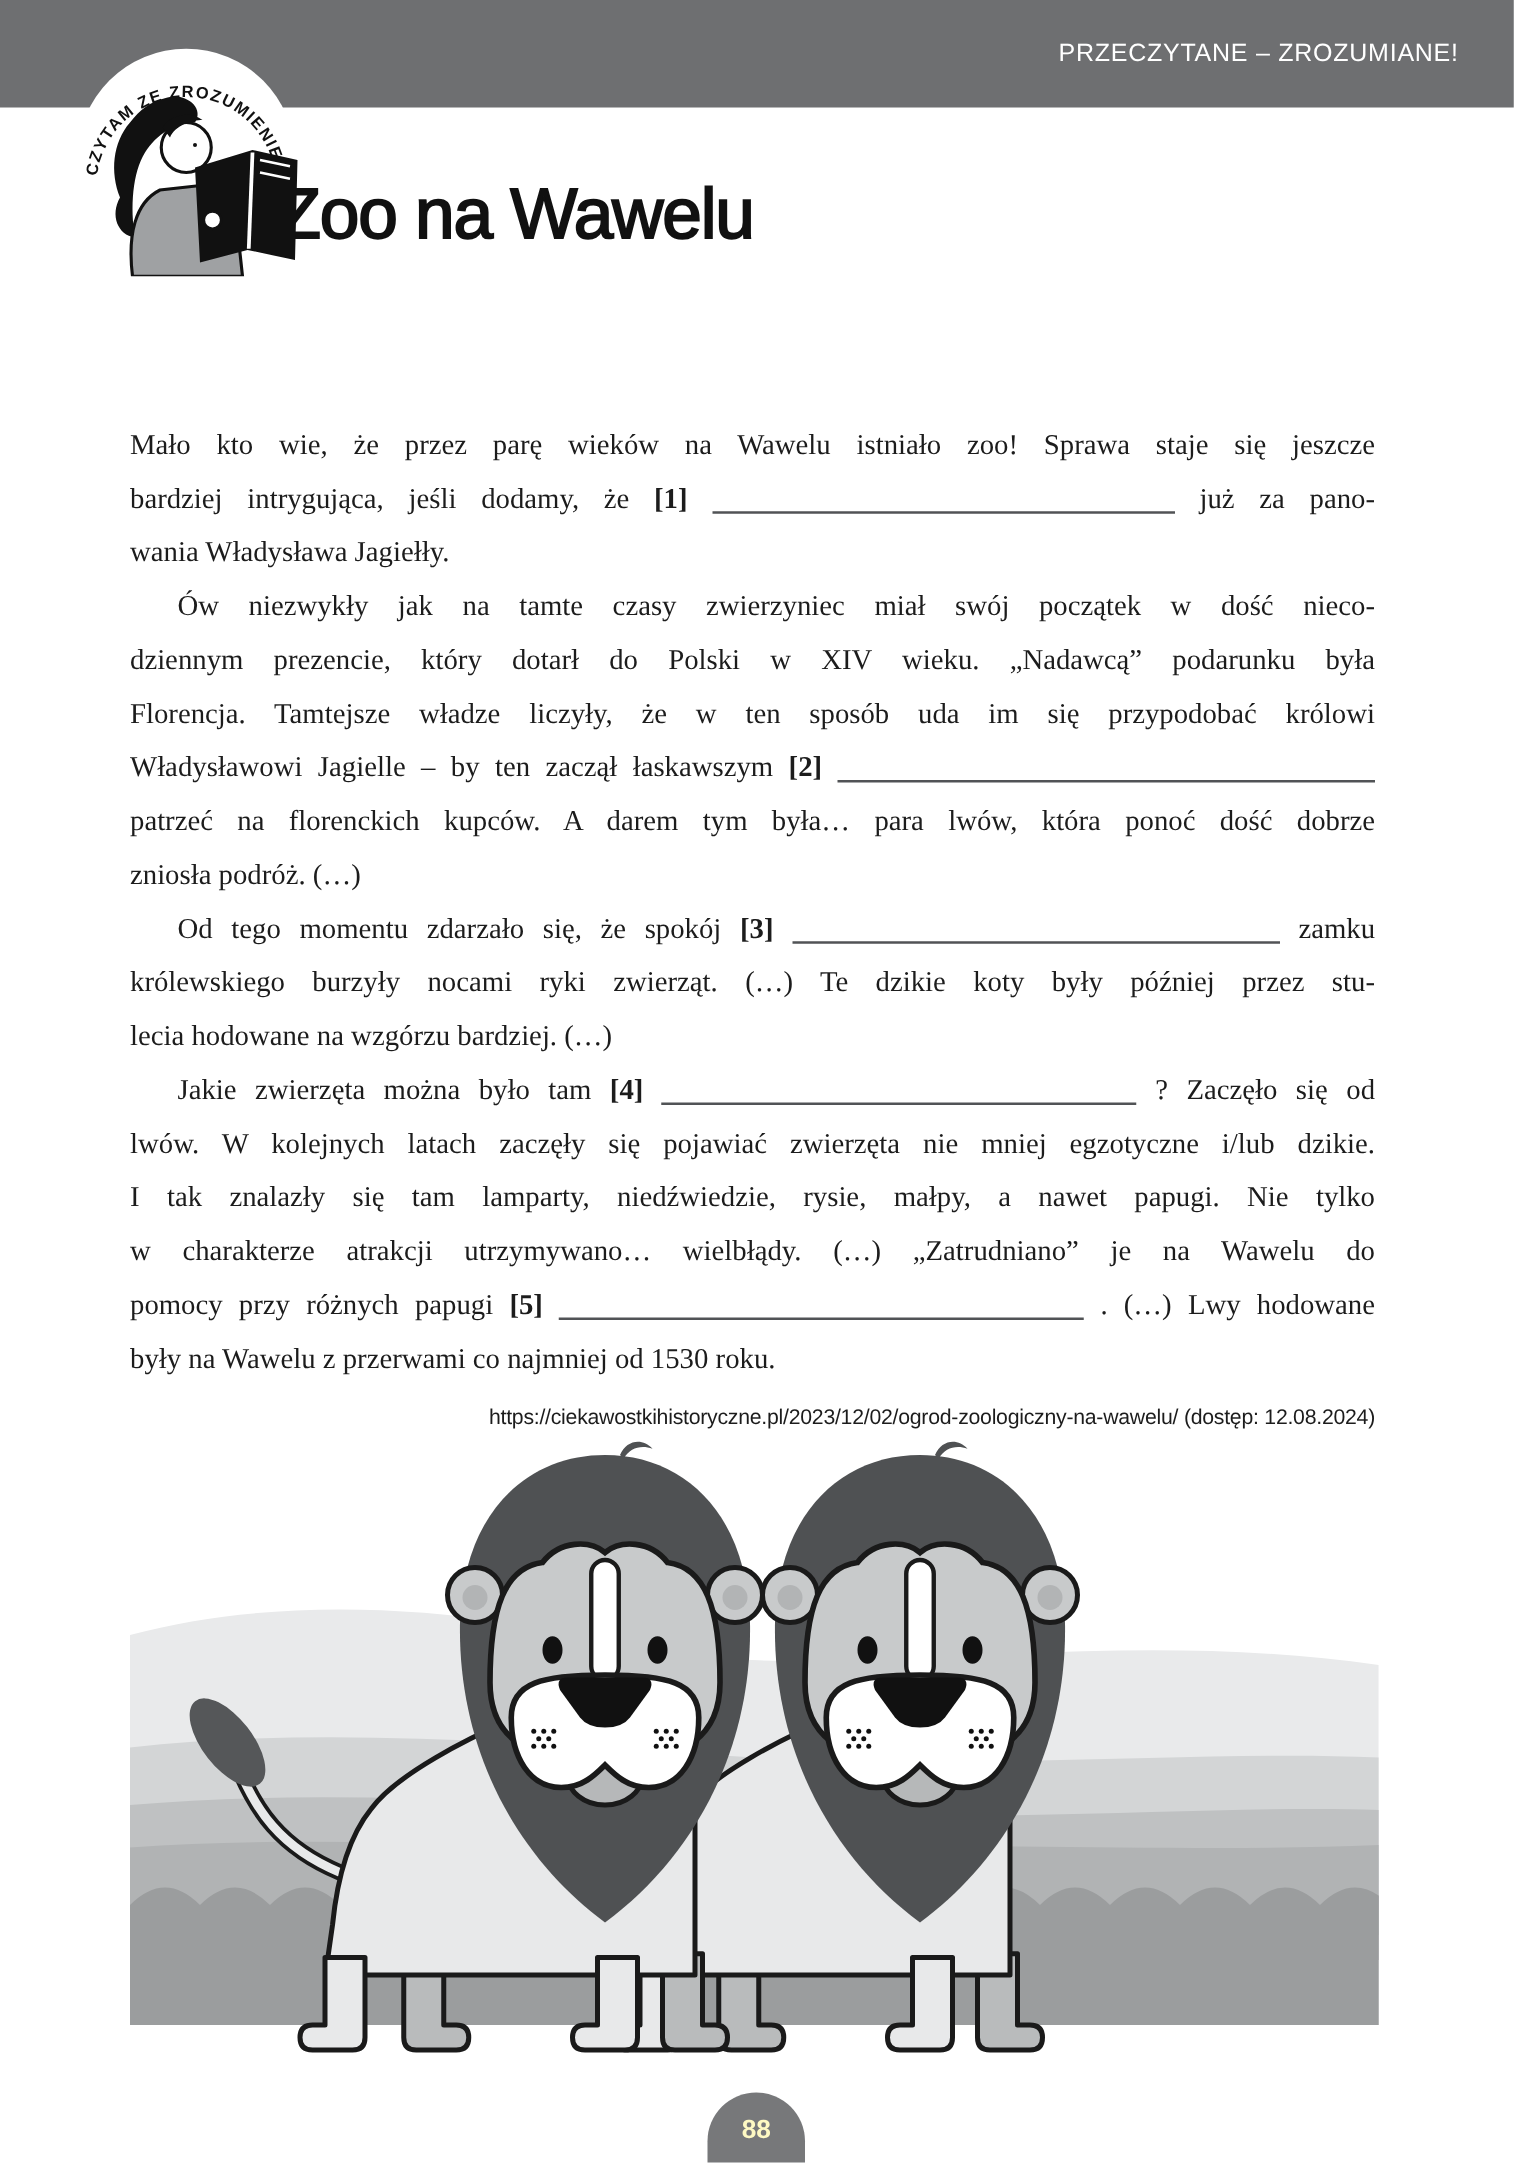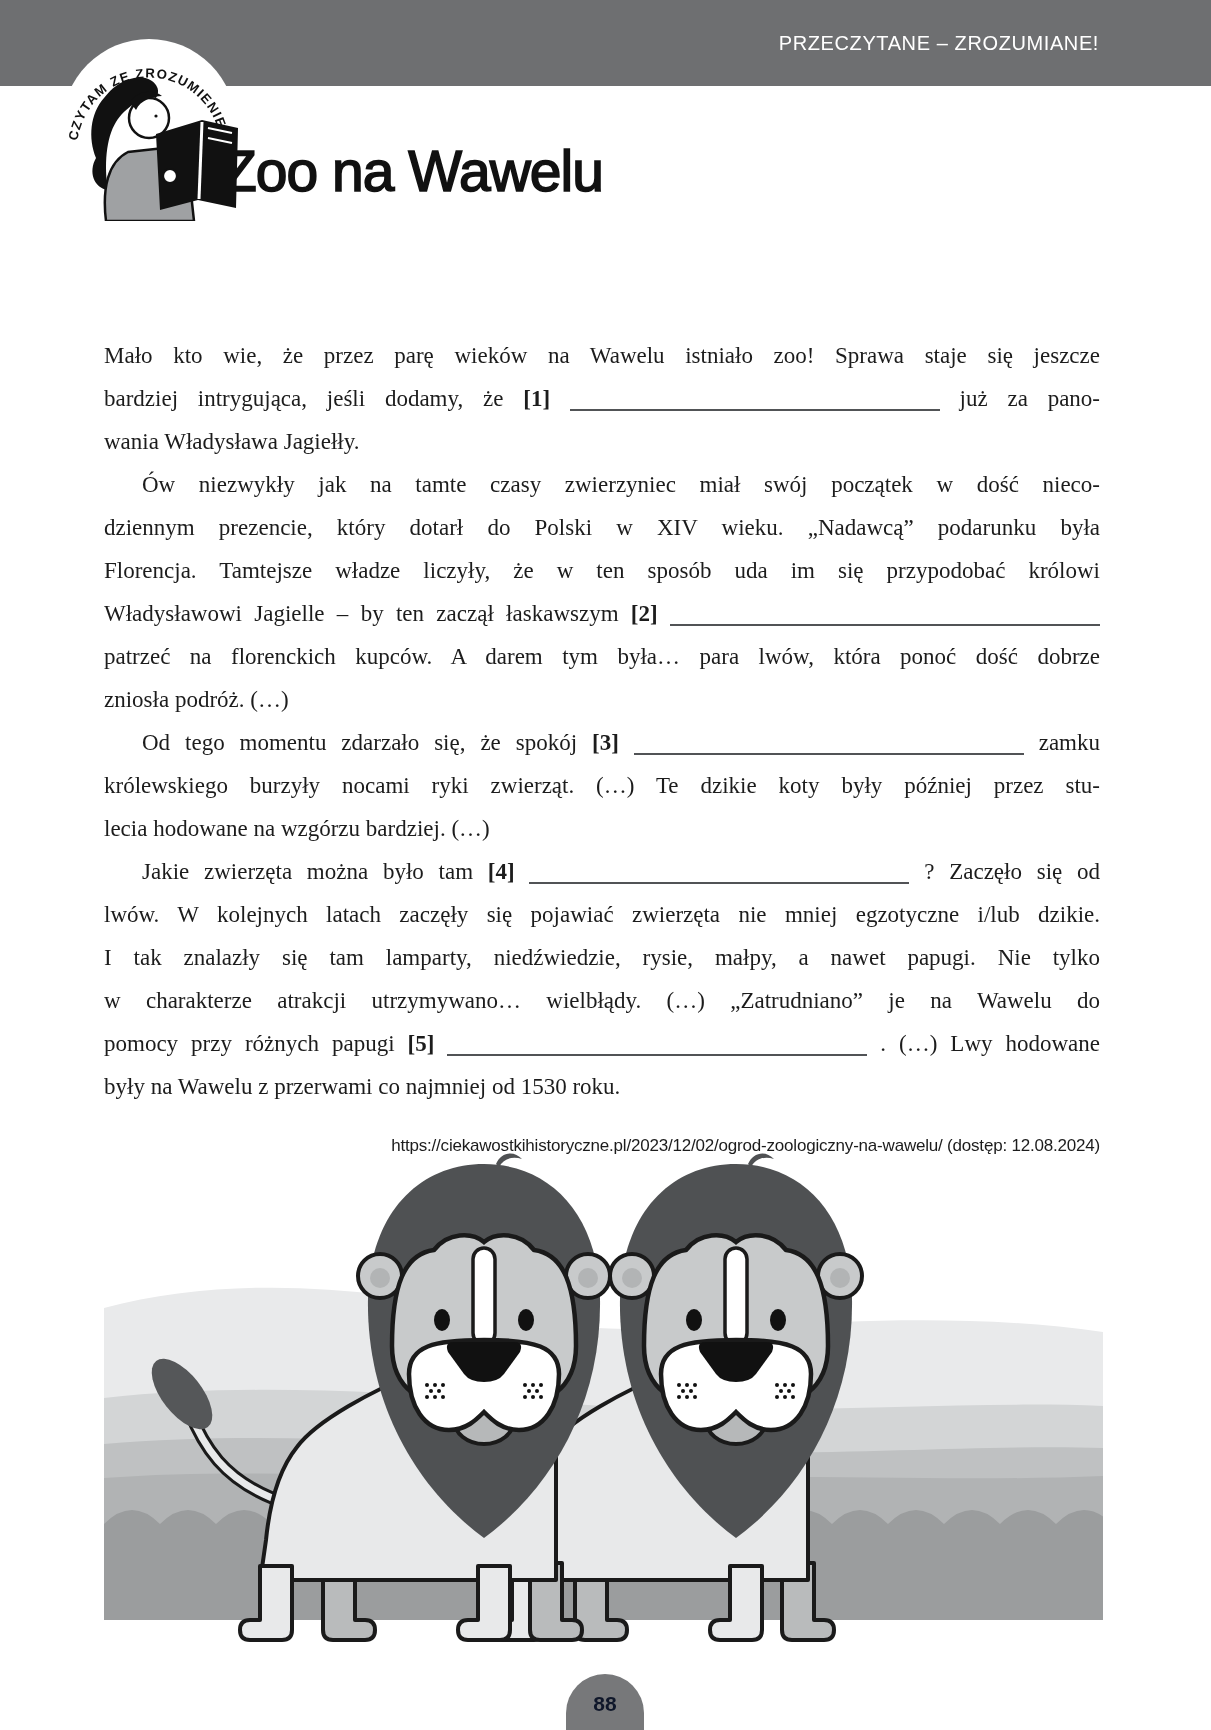--- a/index.html
+++ b/index.html
@@ -10,7 +10,7 @@
   
   .header-bar{
     position:absolute;left:0;top:0;width:1211px;height:86px;background:#6e6f71;
-    display:flex;align-items:center;justify-content:flex-end;box-sizing:border-box;padding-right:112px;
+    display:flex;align-items:center;justify-content:flex-end;box-sizing:border-box;padding-right:44px;
   }
   .header-badge{
     font-family:"Liberation Sans",sans-serif;font-size:20px;color:#ffffff;letter-spacing:.6px;

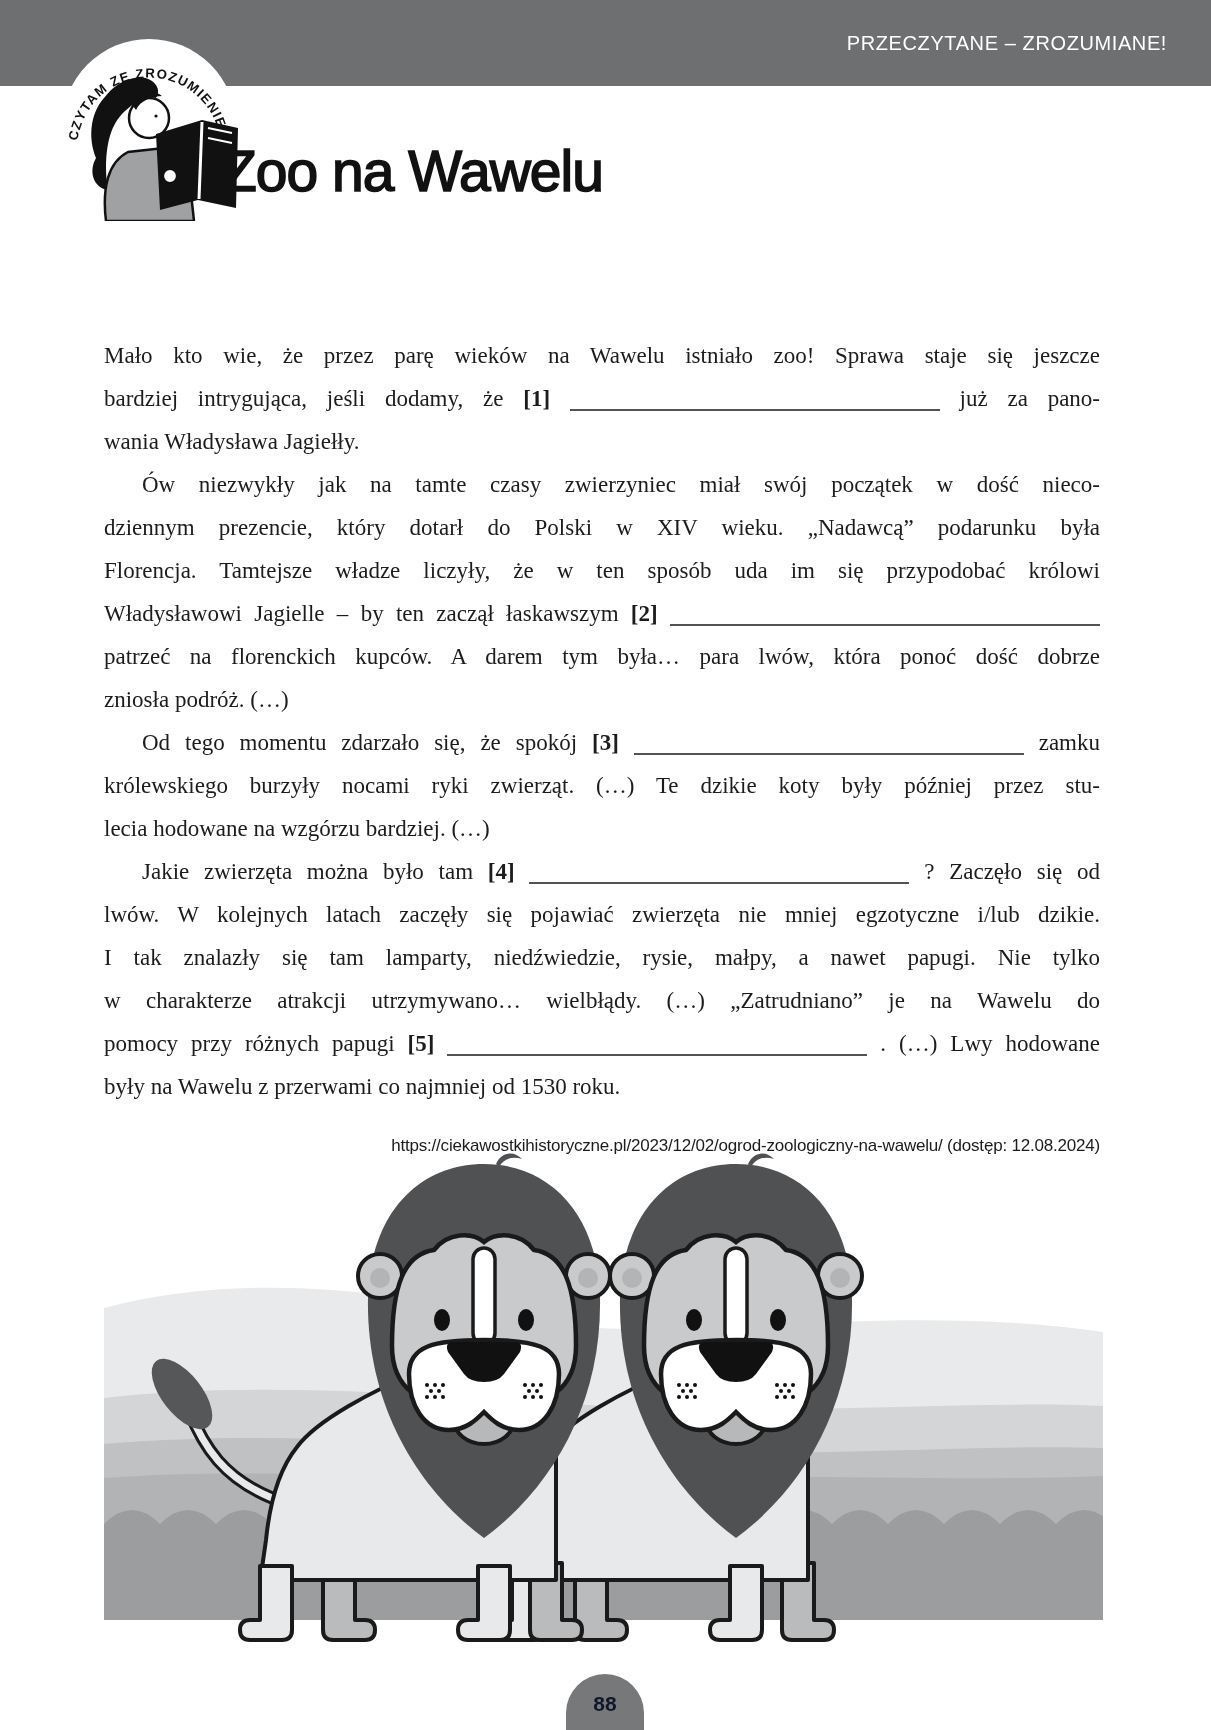--- a/index.html
+++ b/index.html
@@ -32,7 +32,7 @@
   .line b{font-weight:bold;}
   .blank{display:inline-block;height:2px;background:#515356;vertical-align:-5px;}
   .source-line{
-    margin-top:28px;text-align:right;
+    margin-top:16px;text-align:right;
     font-family:"Liberation Sans",sans-serif;font-size:17px;letter-spacing:-0.2px;color:#1c1c1c;
   }
   

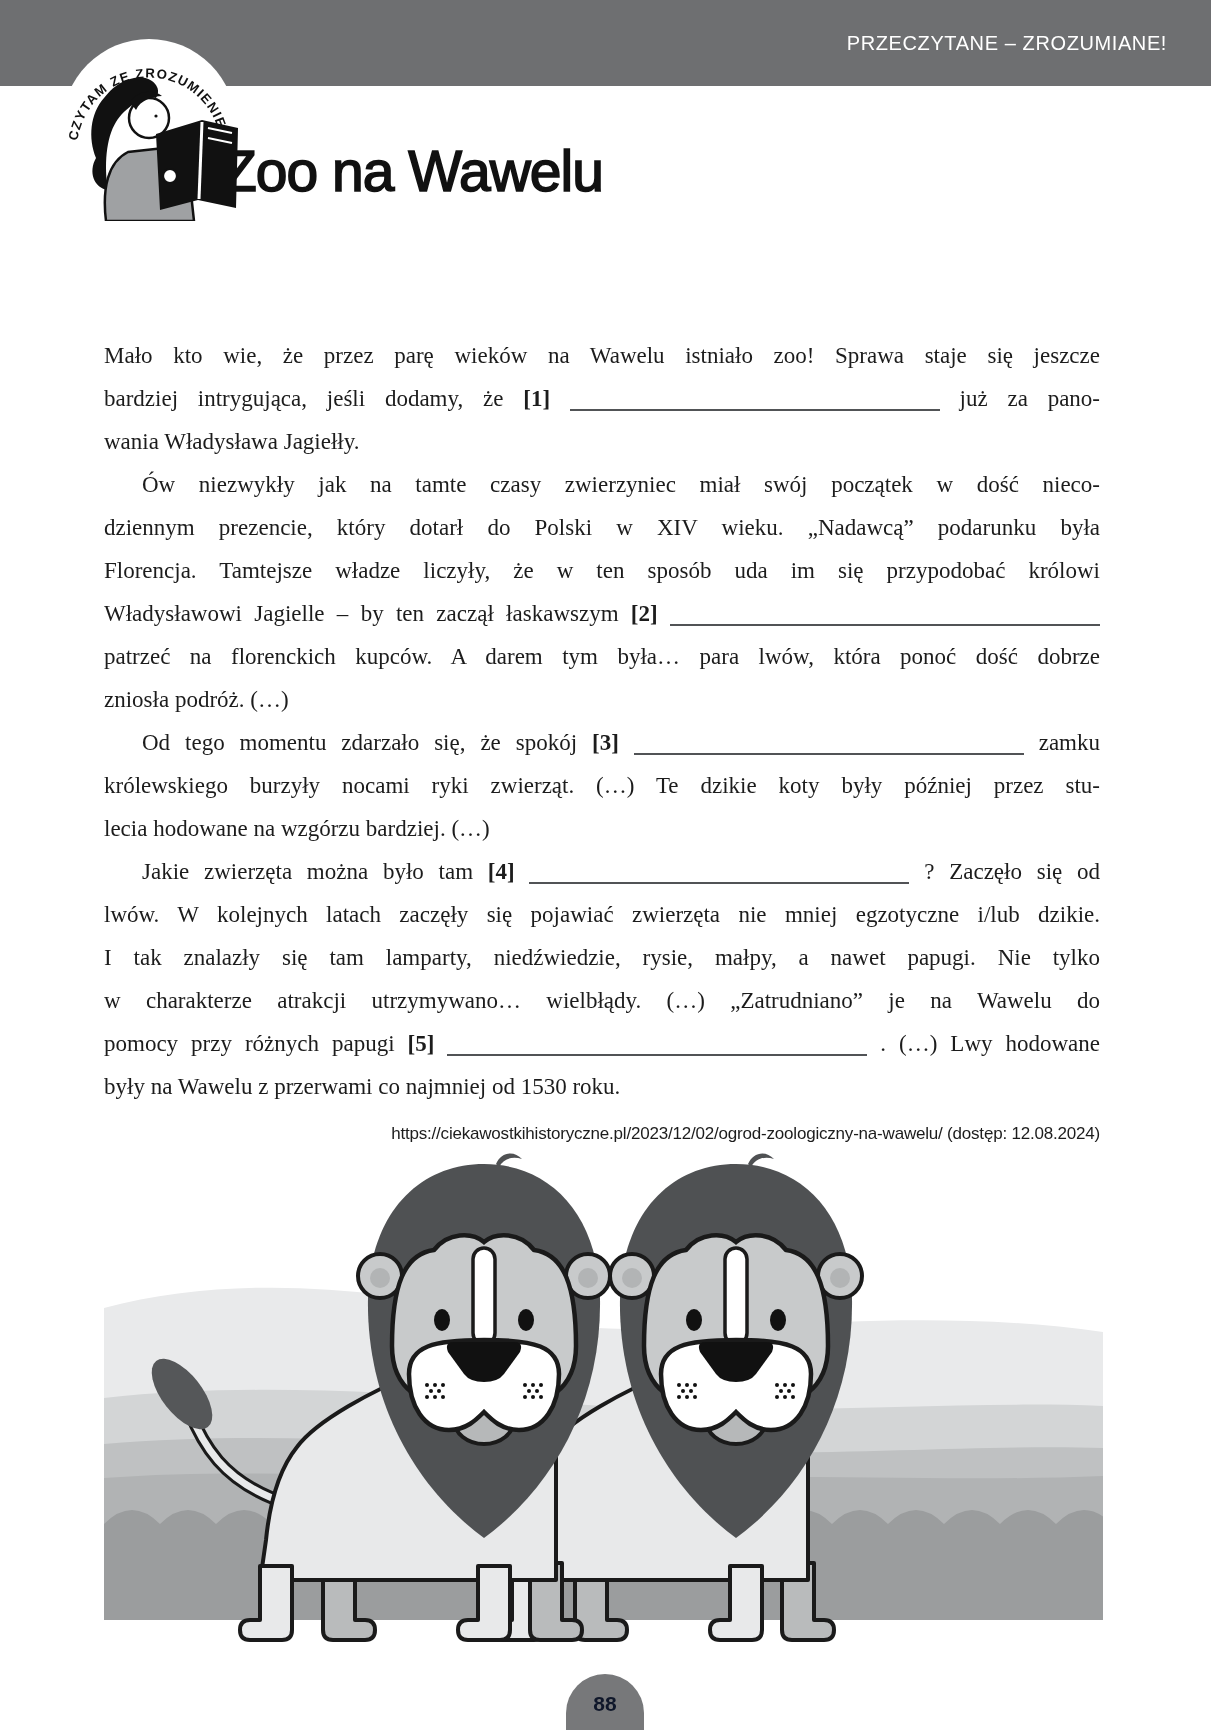--- a/index.html
+++ b/index.html
@@ -43,7 +43,7 @@
     border-radius:39px 39px 0 0;display:flex;align-items:center;justify-content:center;
   }
   .page-tab span{
-    font-family:"Liberation Sans",sans-serif;font-weight:700;font-size:21px;color:#0f172a;margin-top:4px;
+    font-family:"Liberation Sans",sans-serif;font-weight:700;font-size:21px;color:#fef9c3;margin-top:4px;
   }
 </style>
 </head>

